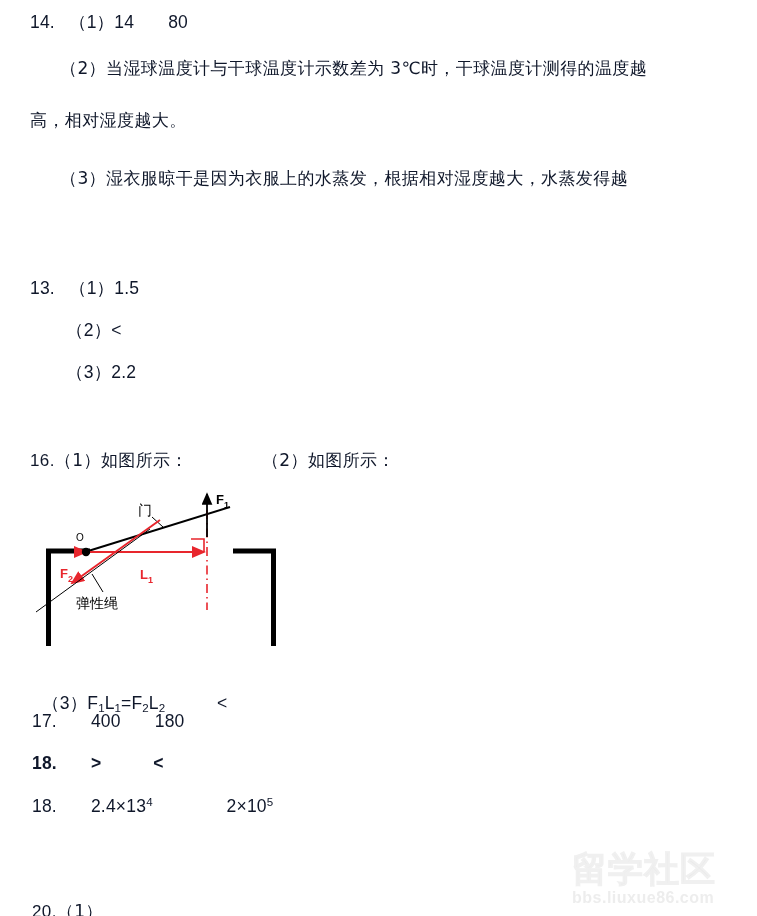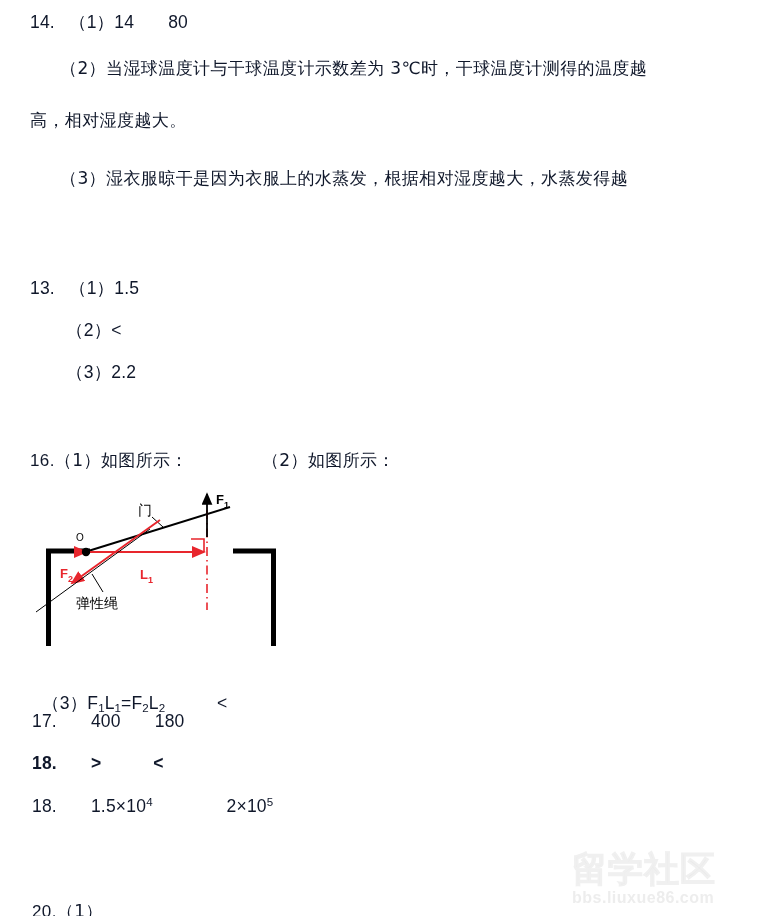--- a/index.html
+++ b/index.html
@@ -221,7 +221,7 @@
   </div>
 
   <div class="line" style="left:32px; top:797px;">
-    <span class="num">18.</span><span class="sp-m"></span><span>1.5×10</span><sup>4</sup><span class="sp-xl"></span><span>2×10</span><sup>5</sup>
+    <span class="num">18.</span><span class="sp-m"></span><span>2.4×13</span><sup>4</sup><span class="sp-xl"></span><span>2×10</span><sup>5</sup>
   </div>
 
   <div class="line cjk" style="left:32px; top:891px;margin-top:12px;">

